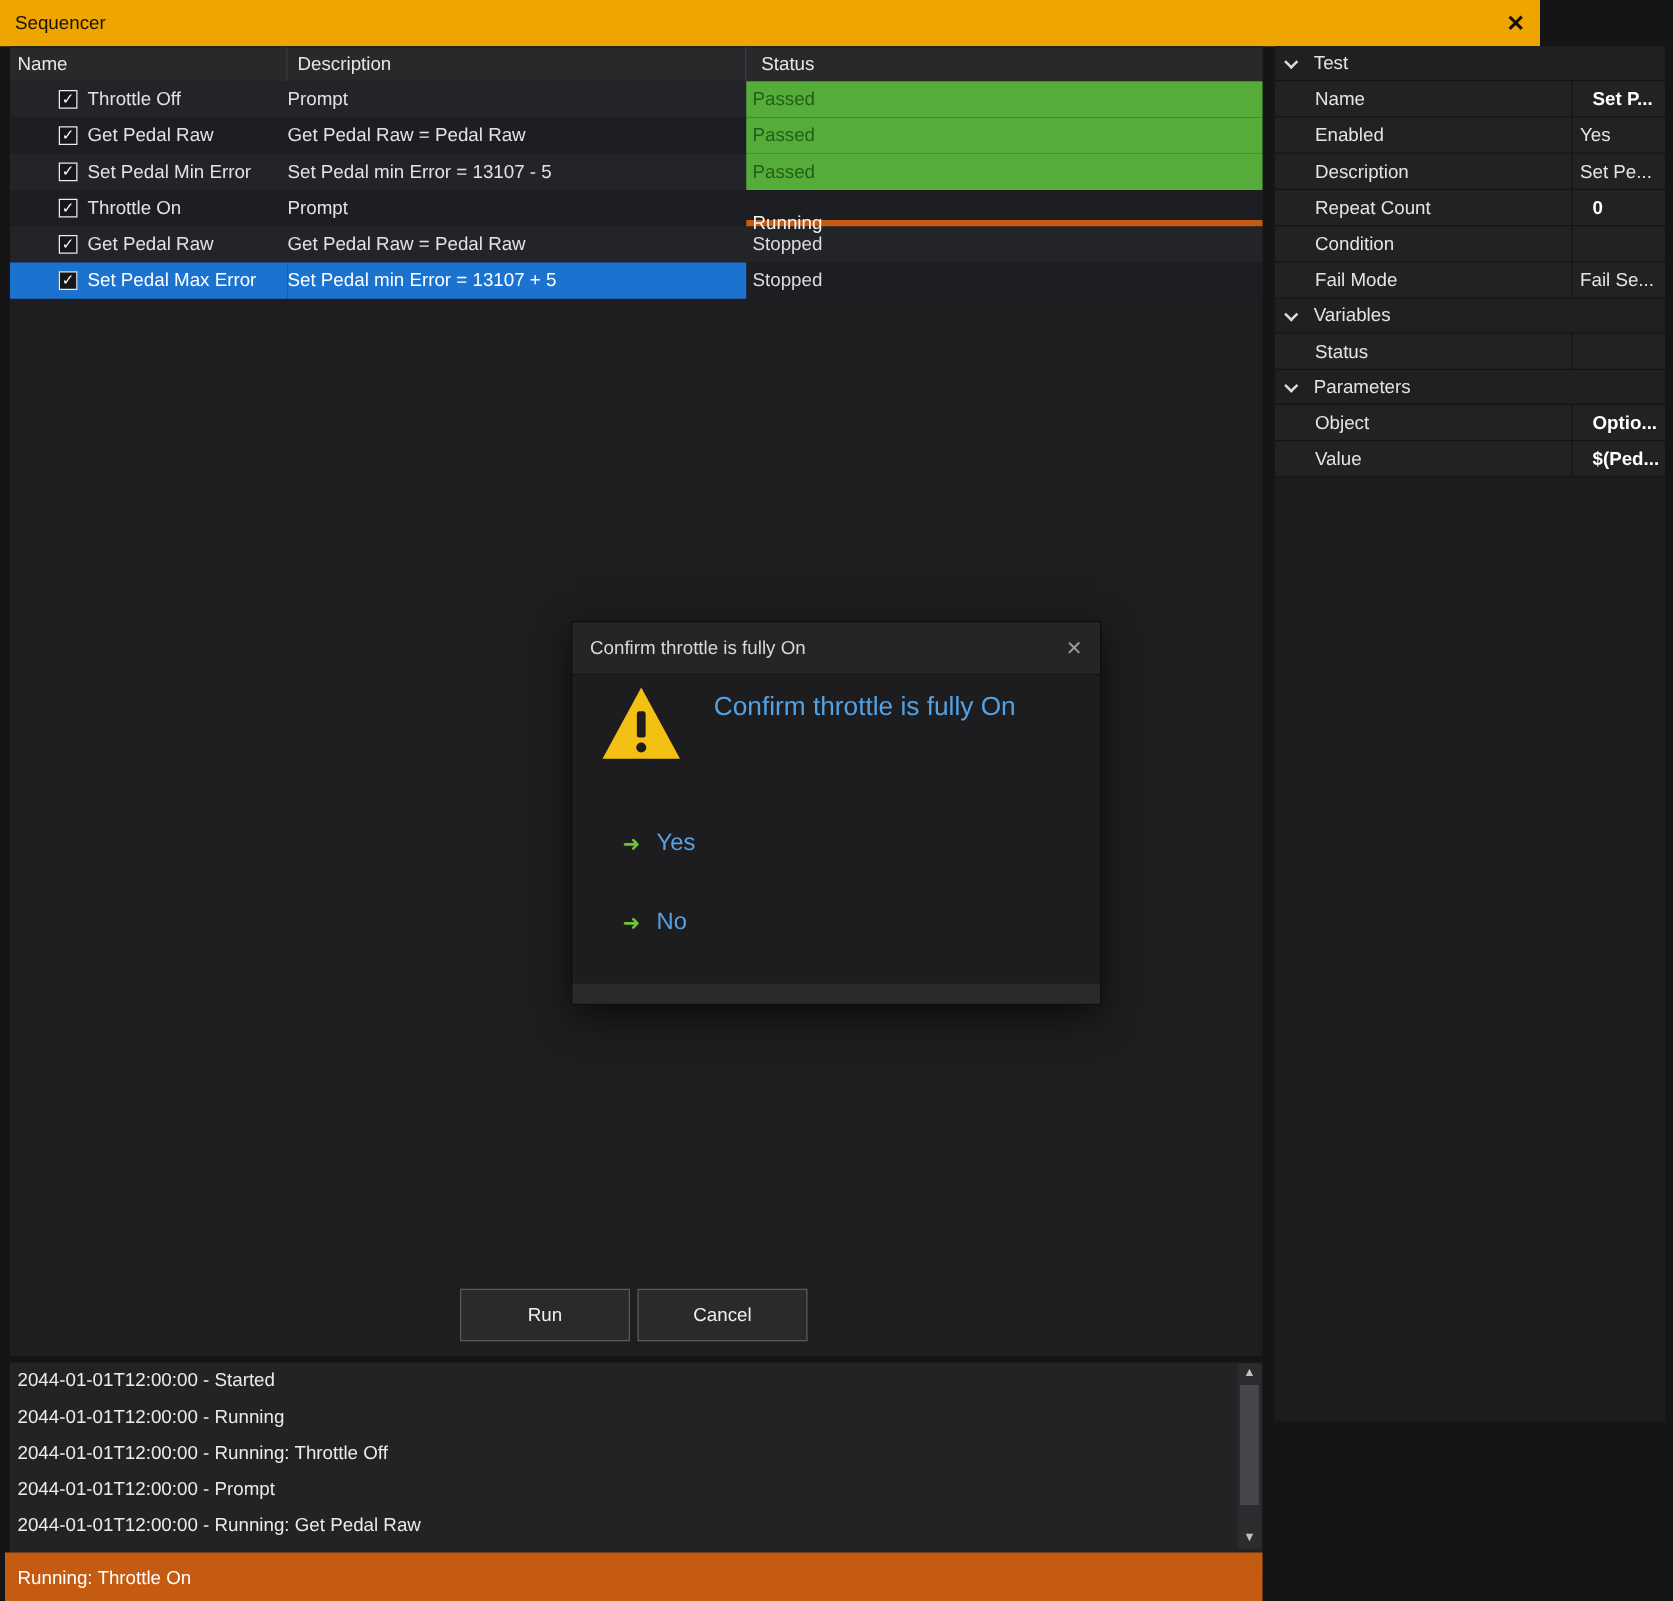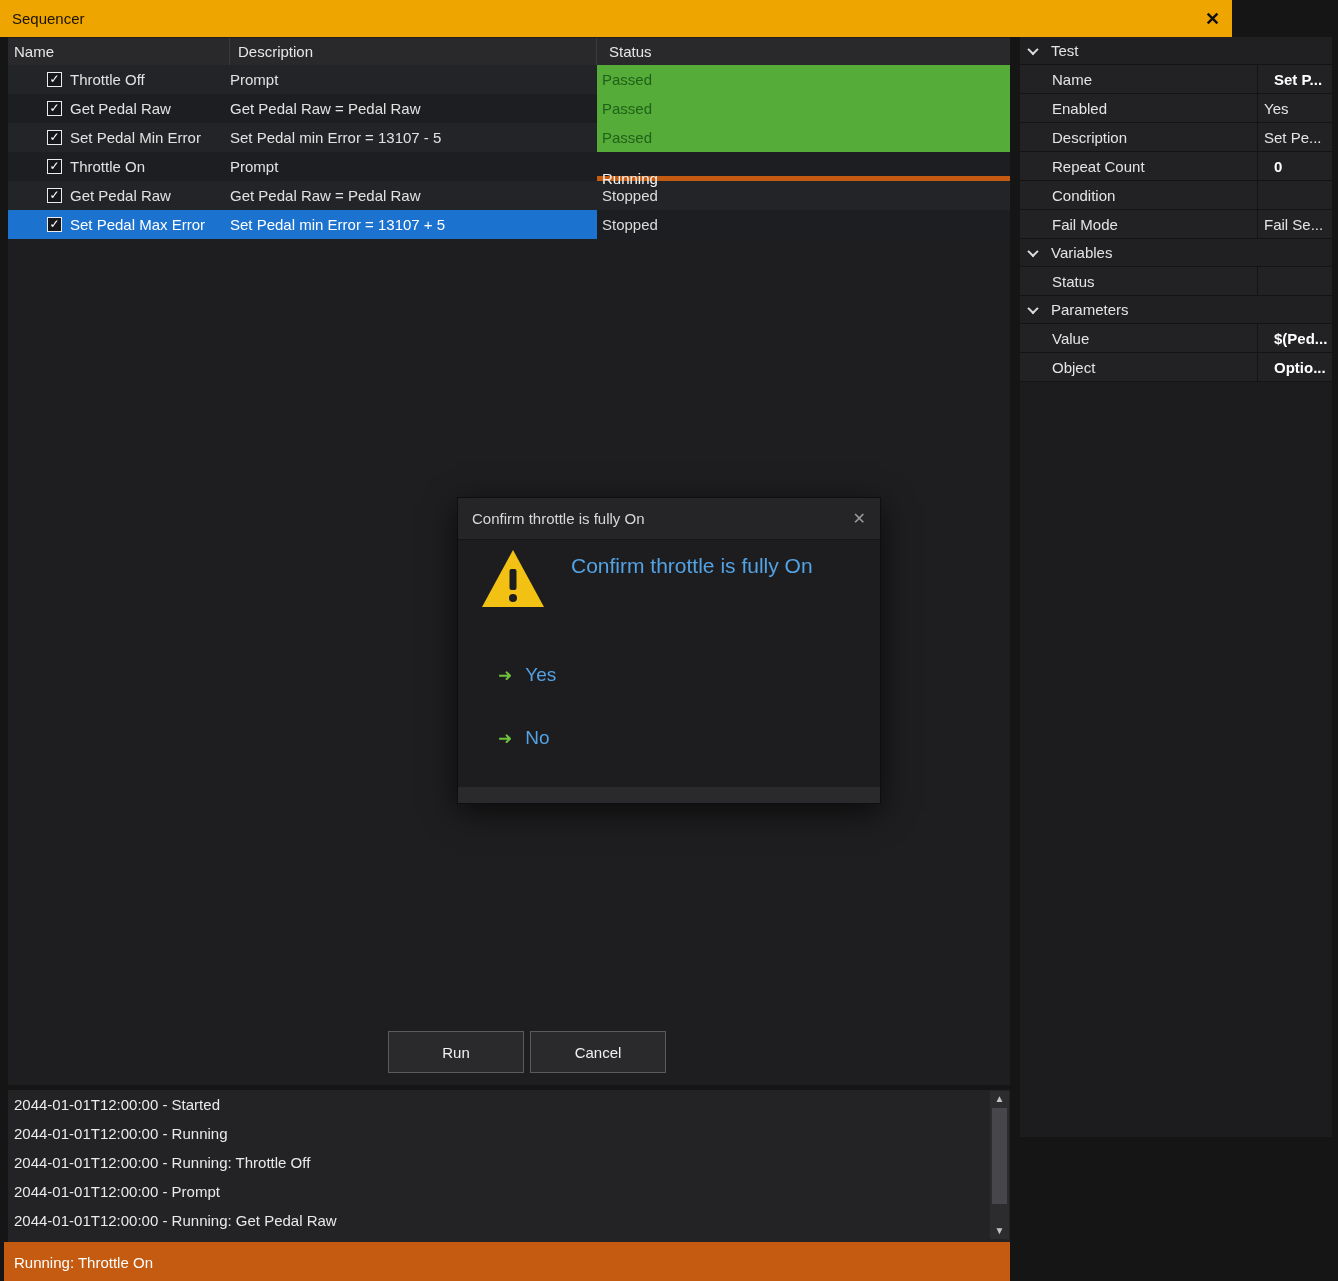--- a/index.html
+++ b/index.html
@@ -244,12 +244,12 @@
     <span>Parameters</span>
   </div>
   <div class="prop-row">
+    <span class="plabel">Object</span>
+    <span class="pvalue bold">Optio...</span>
+  </div>
+  <div class="prop-row">
     <span class="plabel">Value</span>
     <span class="pvalue bold">$(Ped...</span>
-  </div>
-  <div class="prop-row">
-    <span class="plabel">Object</span>
-    <span class="pvalue bold">Optio...</span>
   </div>
 </div>
 

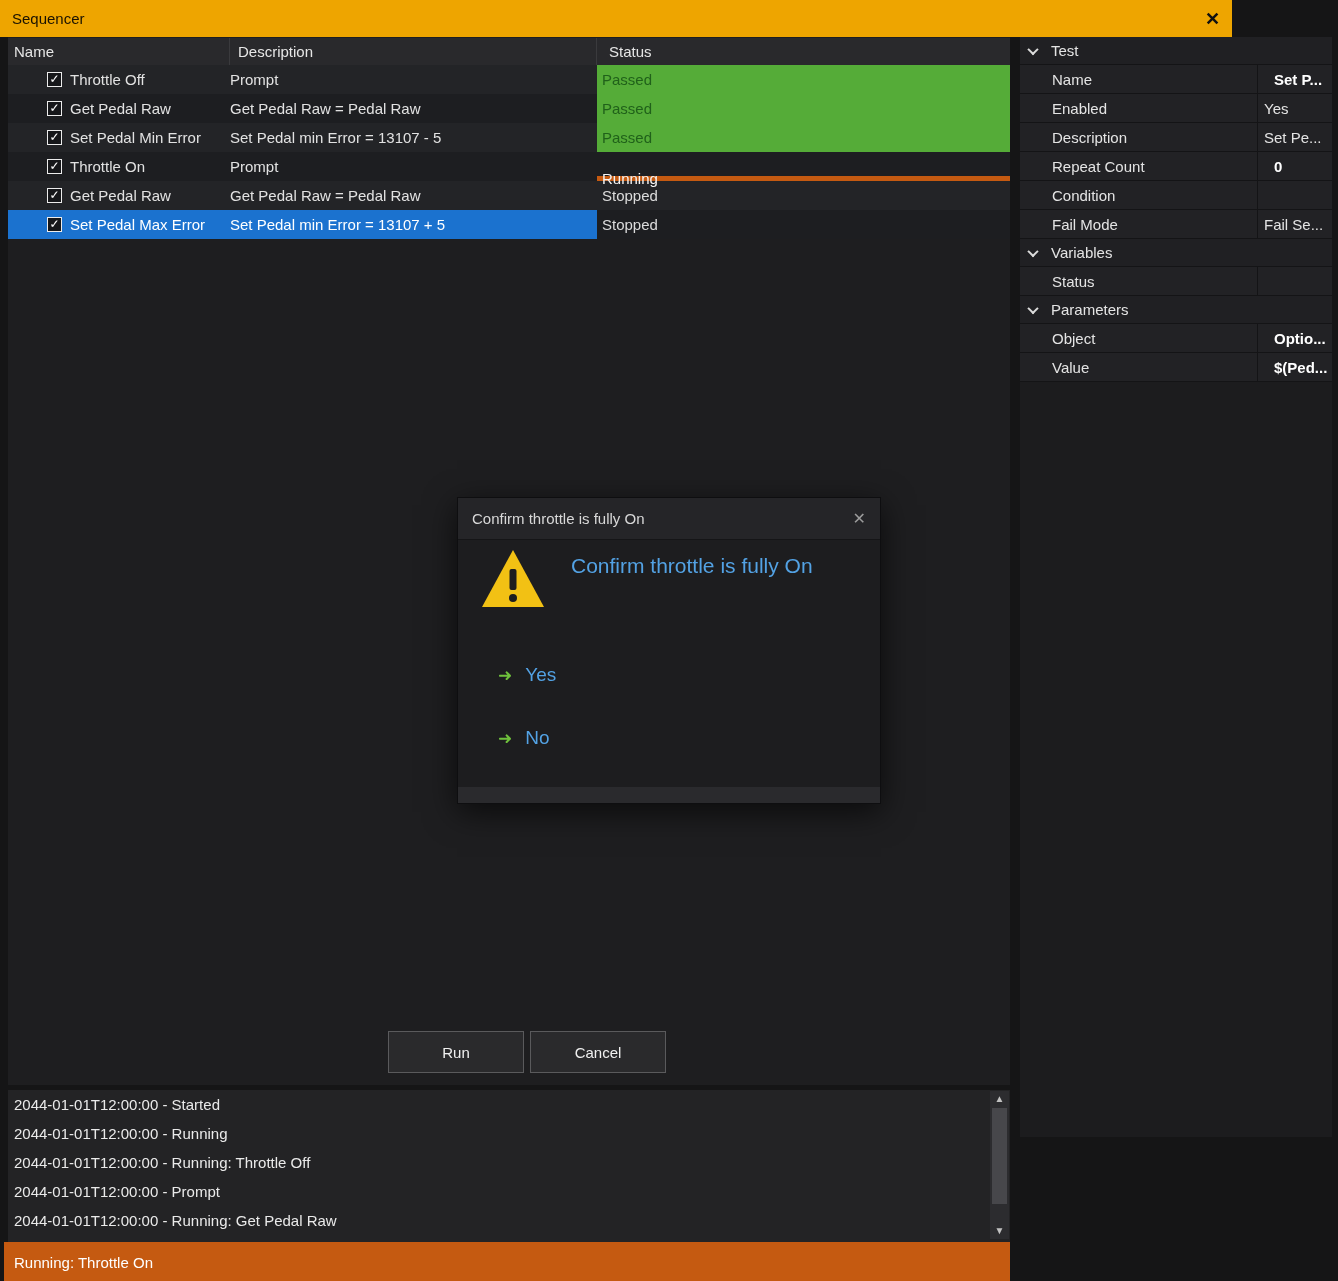--- a/index.html
+++ b/index.html
@@ -50,7 +50,7 @@
   .btn {
     position:absolute; height:42px; width:136px; top:994px;
     background:#2a2a2c; border:1px solid #5a5a5c; color:#f0f0f0;
-    font-size:15px; font-family:inherit; cursor:pointer;margin-left:20px;
+    font-size:15px; font-family:inherit; cursor:pointer;
   }
   .btn-run    { left:360px; }
   .btn-cancel { left:502px; }

